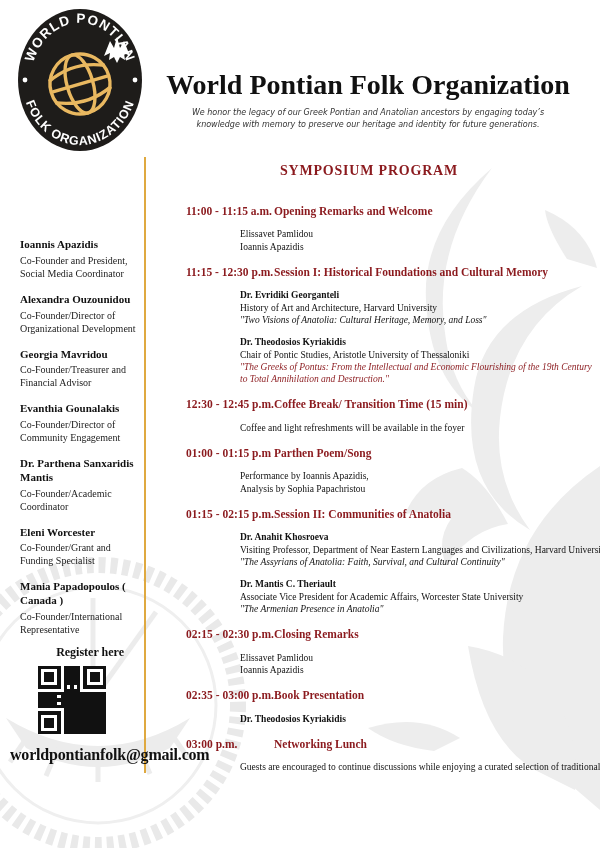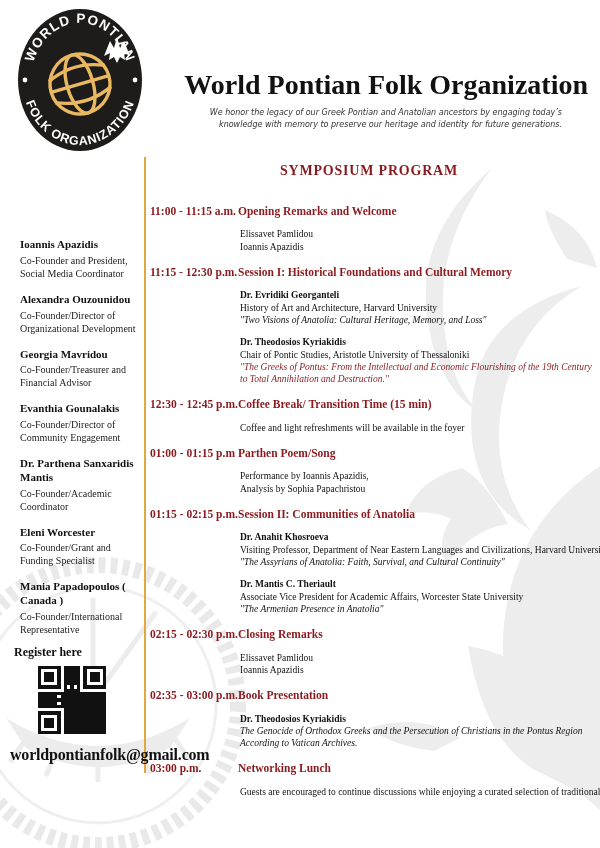--- a/index.html
+++ b/index.html
@@ -15,7 +15,7 @@
   .wm-ship{left:-62px;top:540px;}
   
   .logo{position:absolute;left:16px;top:6px;z-index:2;}
-  .header-block{position:absolute;left:148px;top:70px;width:440px;text-align:right;z-index:1;}
+  .header-block{position:absolute;left:148px;top:70px;width:440px;text-align:center;z-index:1;}
   .org-title{font-weight:bold;font-size:28px;line-height:1.1;color:#111;}
   .tagline{margin:6px auto 0;width:388px;font-family:"DejaVu Sans",sans-serif;
            font-style:italic;font-size:8px;line-height:1.55;color:#333;}

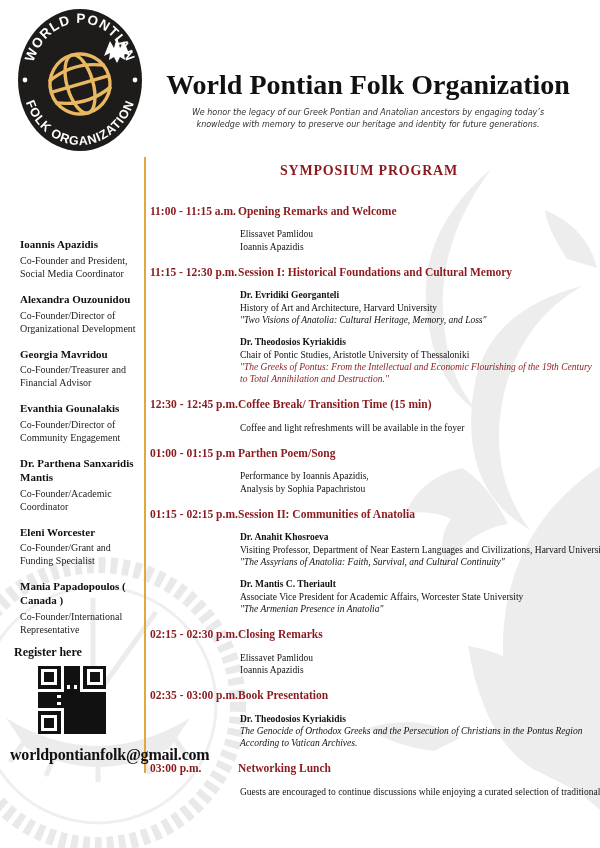--- a/index.html
+++ b/index.html
@@ -39,7 +39,7 @@
   .program-item{margin-bottom:12px;}
   .item-head{display:flex;align-items:baseline;}
   .item-time{flex:0 0 88px;padding-left:2px;font-weight:bold;font-size:11.5px;
-             color:var(--accent,#8B1A1E);line-height:1.25;}
+             color:var(--accent,#8B1A1E);line-height:1.25;margin-left:36px;}
   .item-title{font-weight:bold;font-size:11.5px;color:var(--accent,#8B1A1E);line-height:1.25;}
   .item-details{margin-left:92px;margin-top:10px;font-size:9.5px;line-height:12.3px;color:#111;
                 width:352px;}

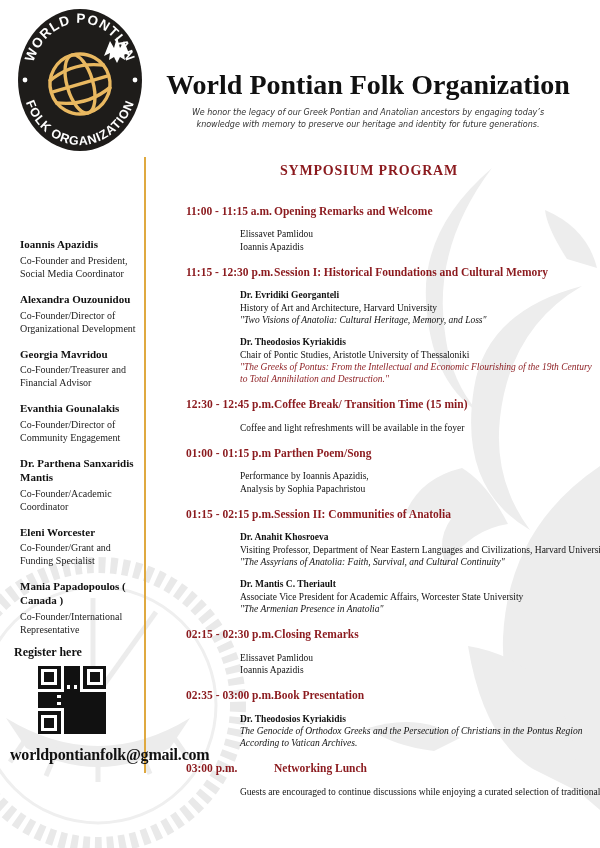--- a/index.html
+++ b/index.html
@@ -27,7 +27,7 @@
   .member{margin-bottom:13px;}
   .member-name{font-weight:bold;font-size:11px;line-height:1.25;color:#111;margin-bottom:2px;}
   .member-role{font-size:10px;line-height:1.3;color:#222;}
-  .register{position:absolute;left:14px;top:645px;width:110px;text-align:left;
+  .register{position:absolute;left:14px;top:645px;width:110px;text-align:right;
             font-weight:bold;font-size:12px;color:#111;z-index:1;}
   .qr{position:absolute;left:38px;top:666px;width:68px;height:68px;z-index:1;background:#fff;}
   .email{position:absolute;left:10px;top:746px;width:134px;text-align:center;

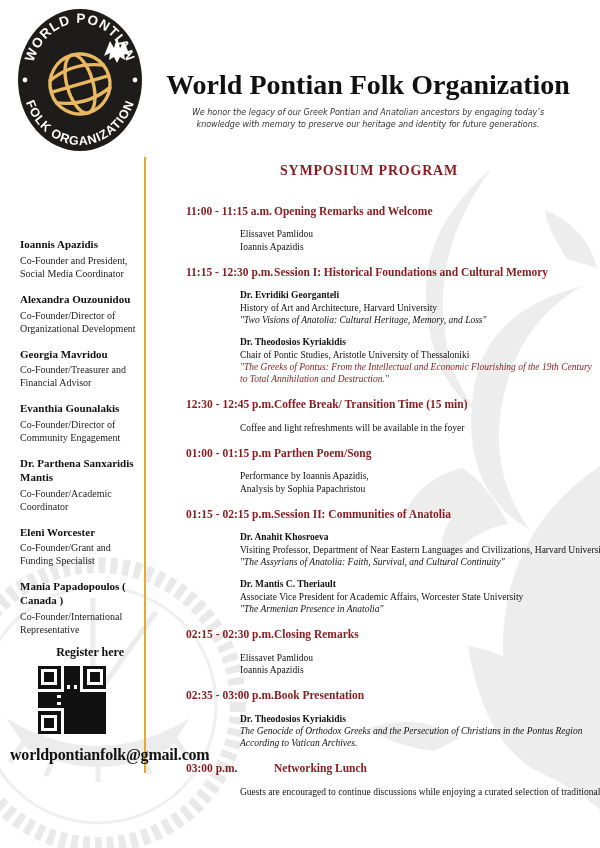--- a/index.html
+++ b/index.html
@@ -593,7 +593,6 @@
     <div class="item-details">
           <div class="detail-block">
             <span class="dl l-bold">Dr. Theodosios Kyriakidis</span>
-            <span class="dl l-quote">The Genocide of Orthodox Greeks and the Persecution of Christians in the Pontus Region According to Vatican Archives.</span>
           </div>
         </div>
   </div>

